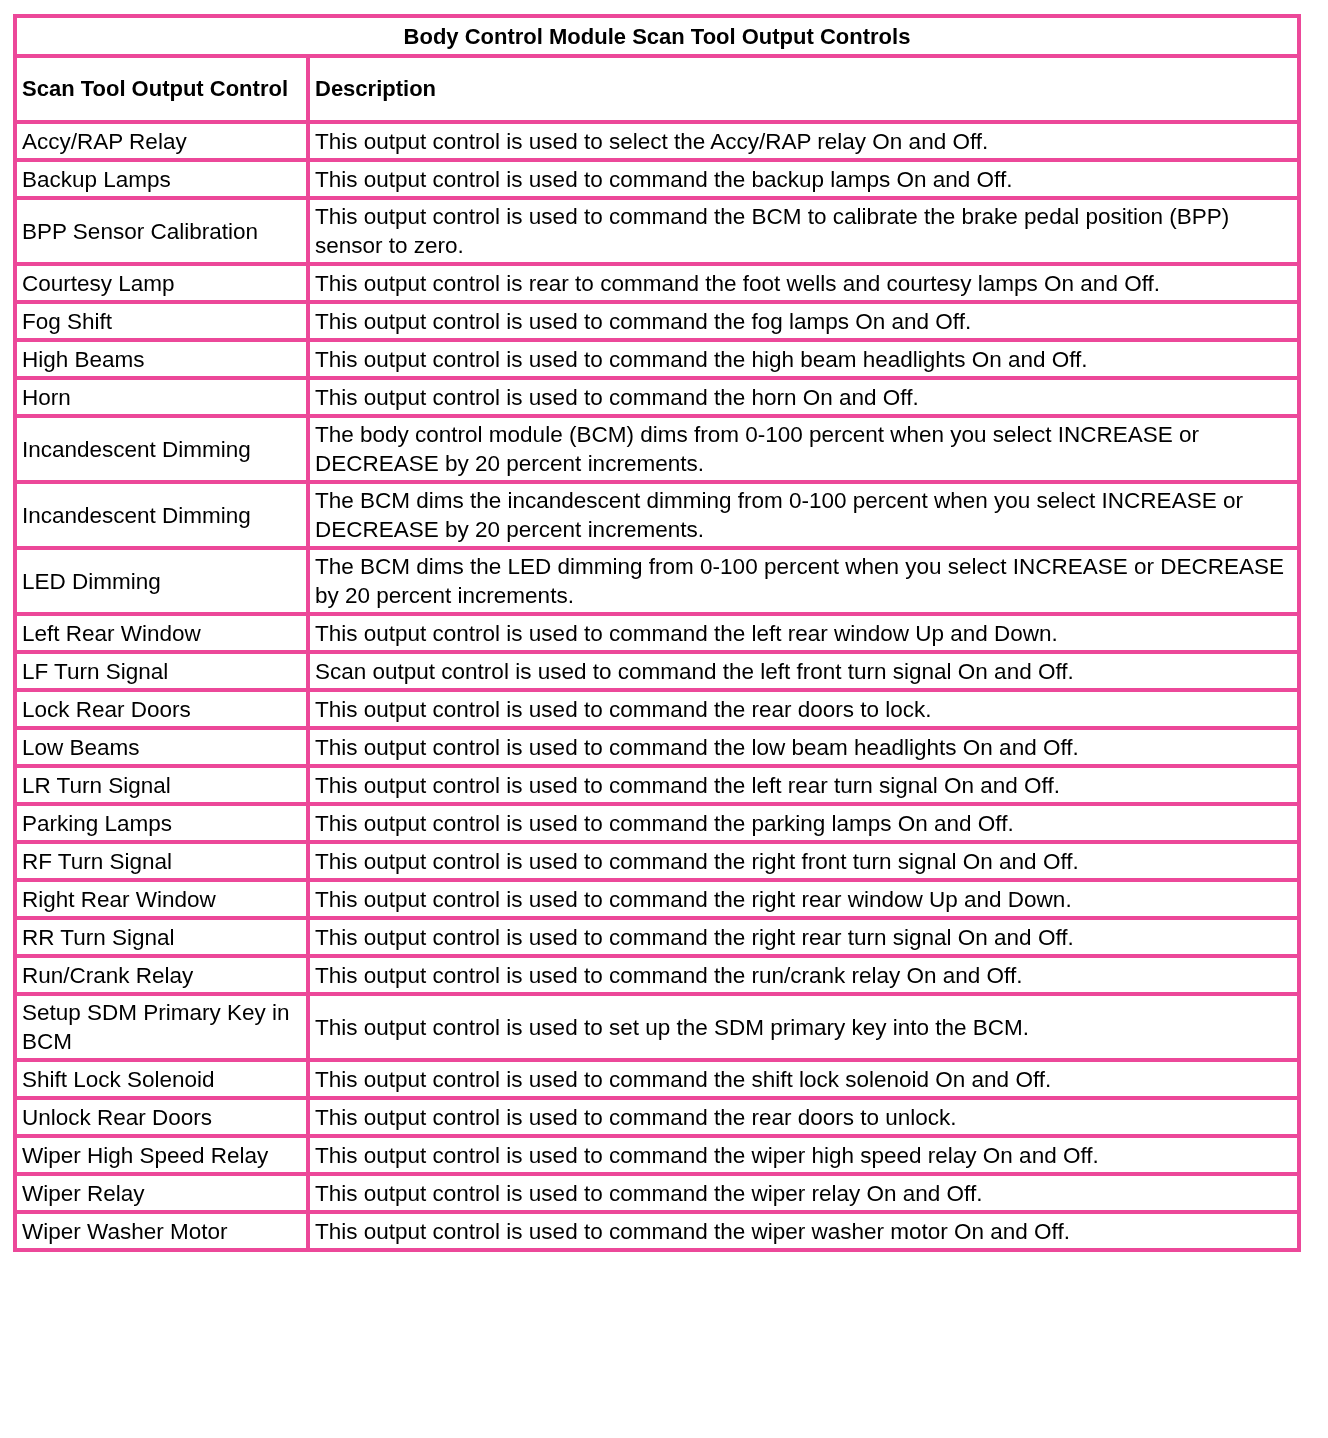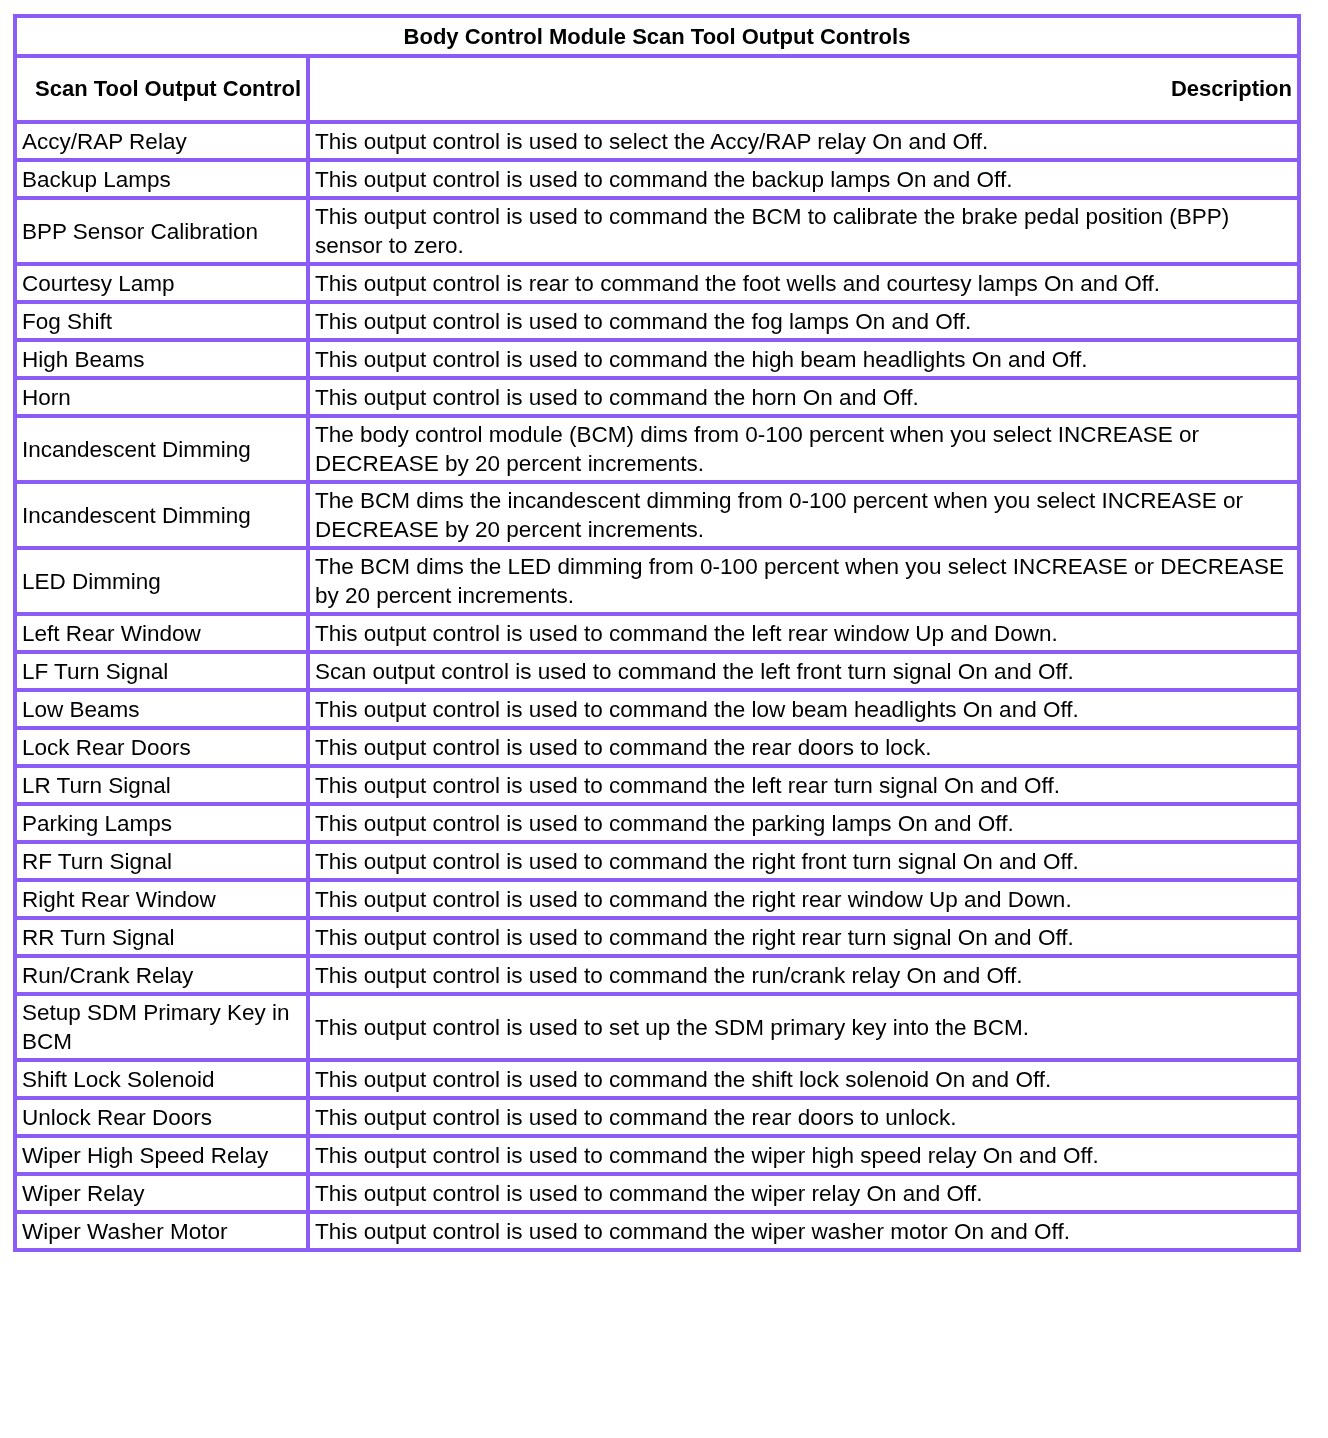--- a/index.html
+++ b/index.html
@@ -24,7 +24,7 @@
     border: 4px solid #000;
   }
   .doc-table td, .doc-table th {
-    border: 4px solid #8b5cf6;
+    border: 4px solid #ec4899;
     padding: 0 5px;
     font-size: 22.5px;
     line-height: 29px;

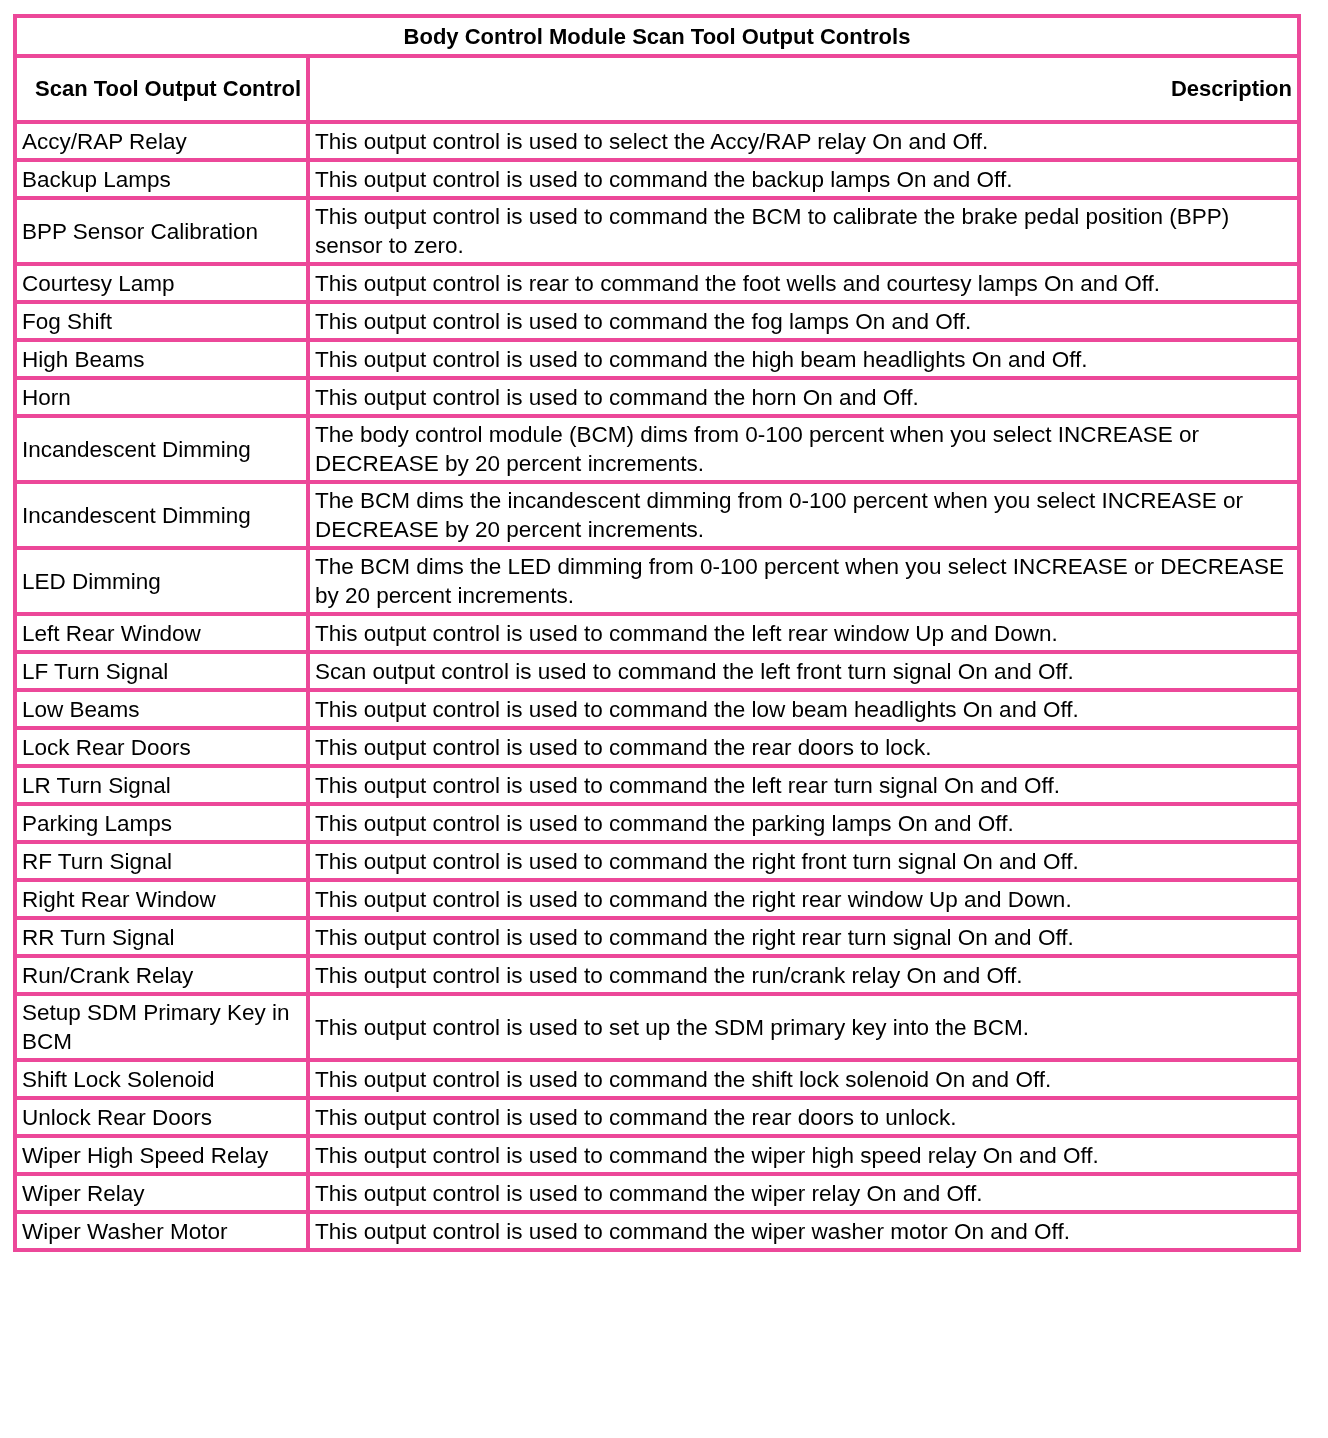--- a/index.html
+++ b/index.html
@@ -44,7 +44,7 @@
   .header-row th {
     height: 62px;
     font-weight: bold;
-    text-align: right;
+    text-align: left;
     font-size: 22px;
     line-height: 28px;
   }

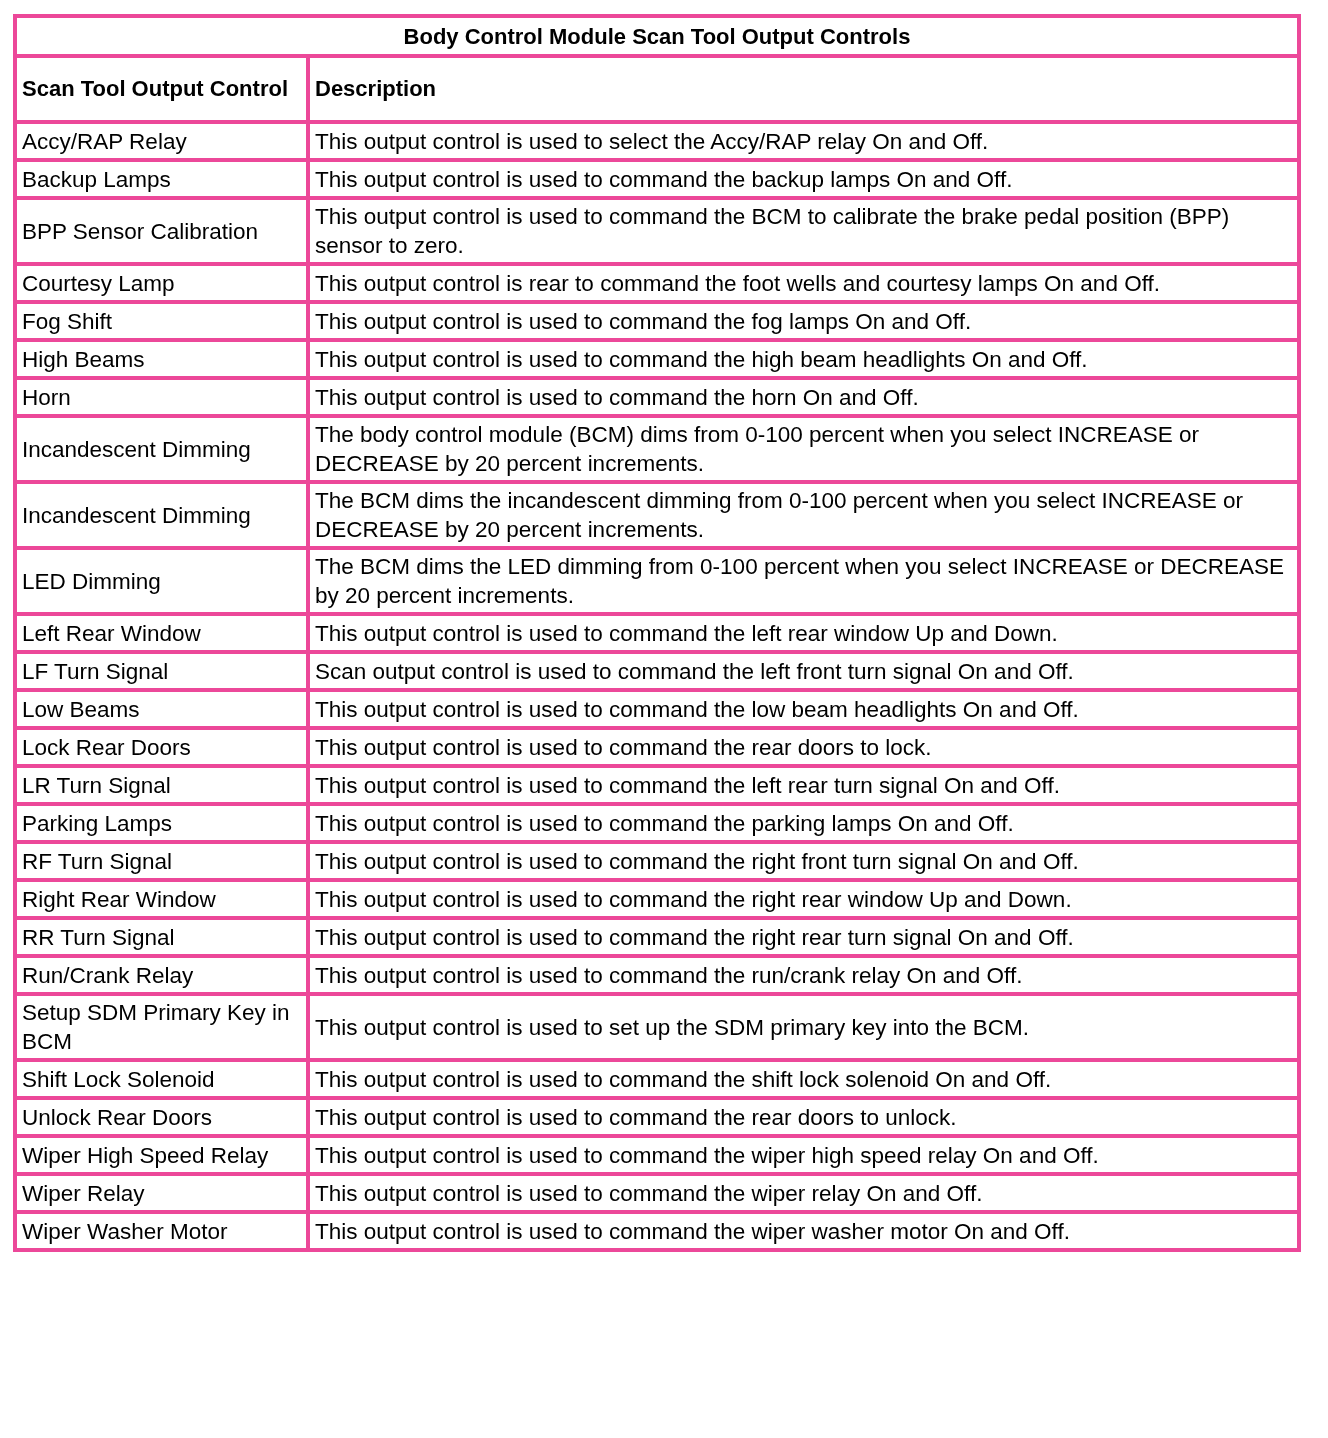--- a/index.html
+++ b/index.html
@@ -118,12 +118,12 @@
         <td>Scan output control is used to command the left front turn signal On and Off.</td>
       </tr>
     <tr class="data-row">
+        <td>Lock Rear Doors</td>
+        <td>This output control is used to command the rear doors to lock.</td>
+      </tr>
+    <tr class="data-row">
         <td>Low Beams</td>
         <td>This output control is used to command the low beam headlights On and Off.</td>
-      </tr>
-    <tr class="data-row">
-        <td>Lock Rear Doors</td>
-        <td>This output control is used to command the rear doors to lock.</td>
       </tr>
     <tr class="data-row">
         <td>LR Turn Signal</td>

